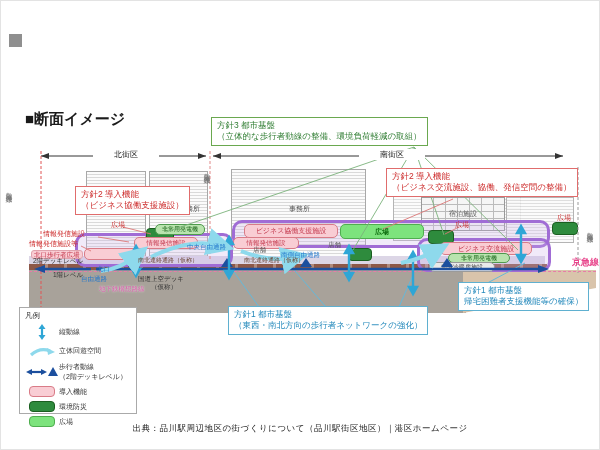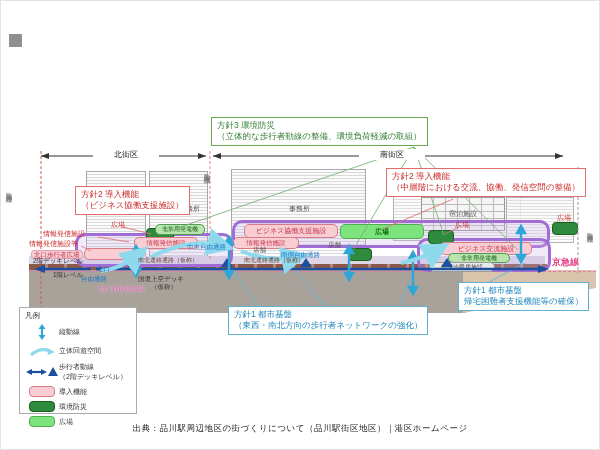--- a/index.html
+++ b/index.html
@@ -59,6 +59,7 @@
 <div class="canvas">
 
   <div class="abs graysq" style="left:8px;top:33px;"></div>
+  <div class="abs title" style="left:24px;top:109px;">■断面イメージ</div>
 
   <div class="abs underground" style="left:28px;top:269px;width:437px;height:43px;"></div>
   <div class="abs slope" style="left:462px;top:269px;width:133px;height:43px;"></div>

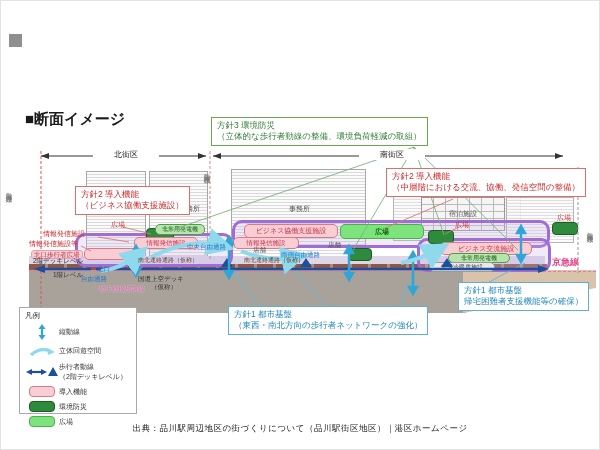--- a/index.html
+++ b/index.html
@@ -126,7 +126,7 @@
   <div class="abs dimlabel" style="left:358px;top:148px;width:60px;text-align:center;">南街区</div>
 
   <div class="abs callout green" style="left:210px;top:116px;">
-    <div>方針3 環境防災</div>
+    <div>方針3 都市基盤</div>
     <div>（立体的な歩行者動線の整備、環境負荷軽減の取組）</div>
   </div>
   <div class="abs callout red" style="left:74px;top:185px;">

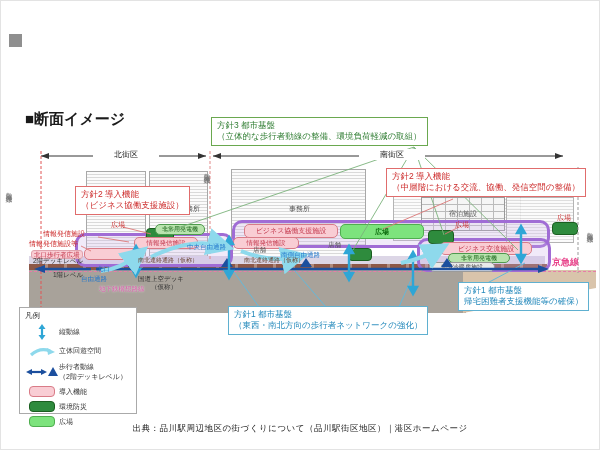--- a/index.html
+++ b/index.html
@@ -135,7 +135,7 @@
   </div>
   <div class="abs callout red" style="left:385px;top:167px;">
     <div>方針2 導入機能</div>
-    <div>（中層階における交流、協働、発信空間の整備）</div>
+    <div>（ビジネス交流施設、協働、発信空間の整備）</div>
   </div>
   <div class="abs callout blue" style="left:227px;top:305px;">
     <div>方針1 都市基盤</div>

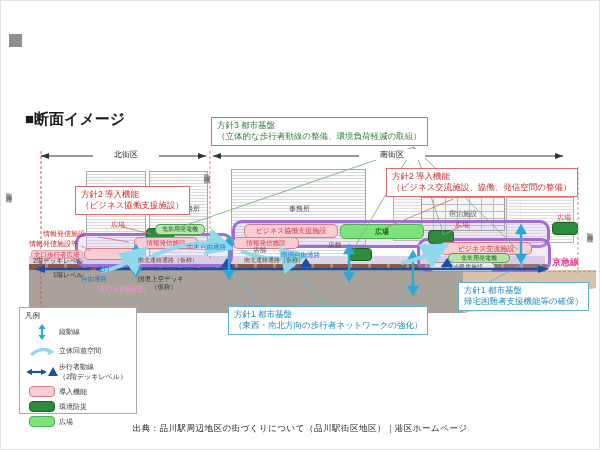--- a/index.html
+++ b/index.html
@@ -116,7 +116,7 @@
   <div class="abs lbl pinkt" style="left:98px;top:284px;">地下鉄構想路線</div>
   <div class="abs lbl red" style="left:454px;top:220px;">広場</div>
   <div class="abs lbl red" style="left:556px;top:213px;">広場</div>
-  <div class="abs lbl keikyu" style="left:551px;top:257px;">京急線</div>
+  <div class="abs lbl keikyu" style="left:571px;top:257px;">京急線</div>
 
   <div class="abs vtext" style="left:3px;top:186px;height:56px;">敷地境界線</div>
   <div class="abs vtext" style="left:201px;top:167px;height:56px;">敷地境界線</div>

